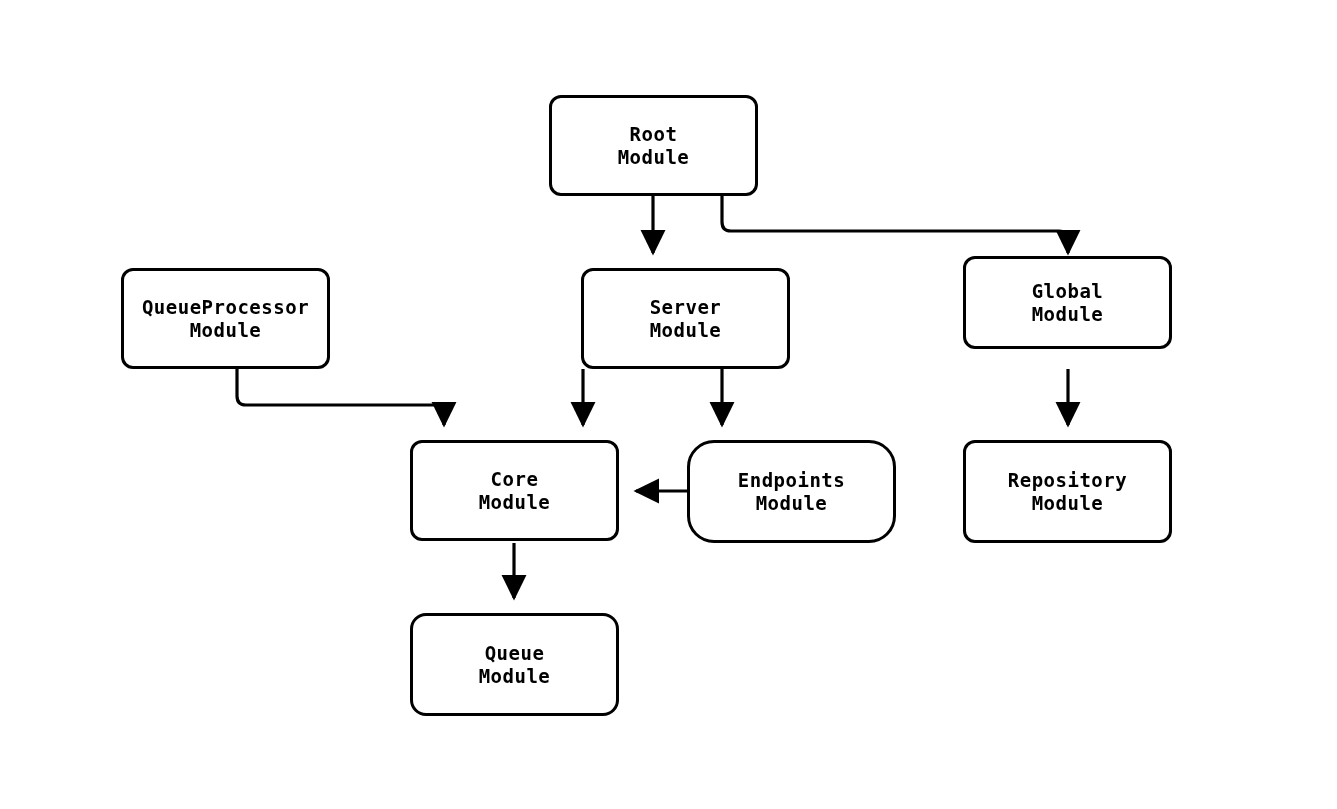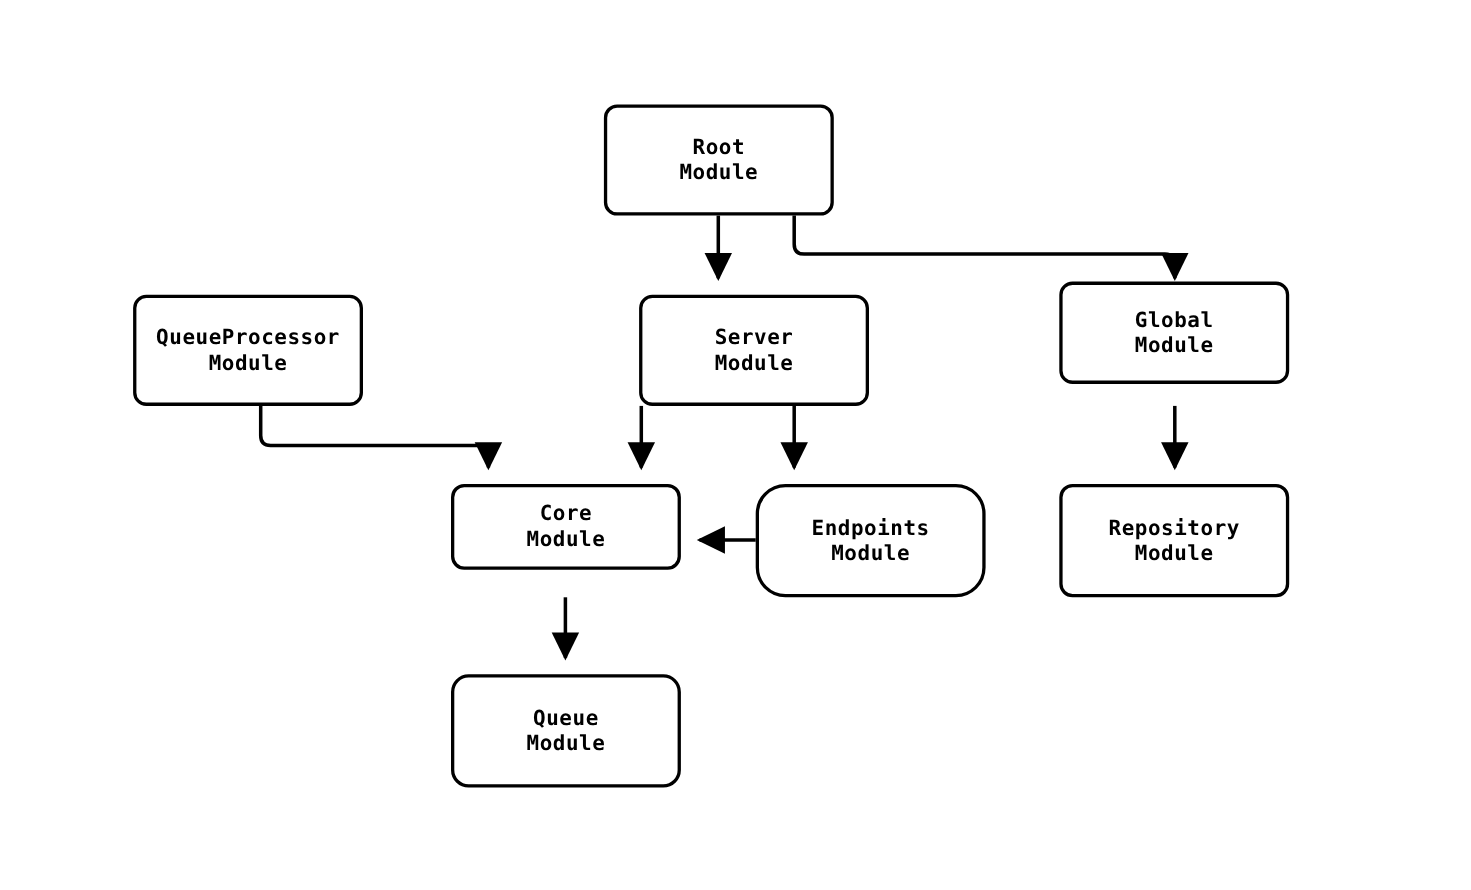--- a/index.html
+++ b/index.html
@@ -107,7 +107,7 @@
 Module</span>
     </div>
 
-    <div class="node" style="left:410px; top:440px; width:209px; height:78px;">
+    <div class="node" style="left:410px; top:440px; width:209px; height:101px;">
       <span class="node-label">Core
 Module</span>
     </div>

